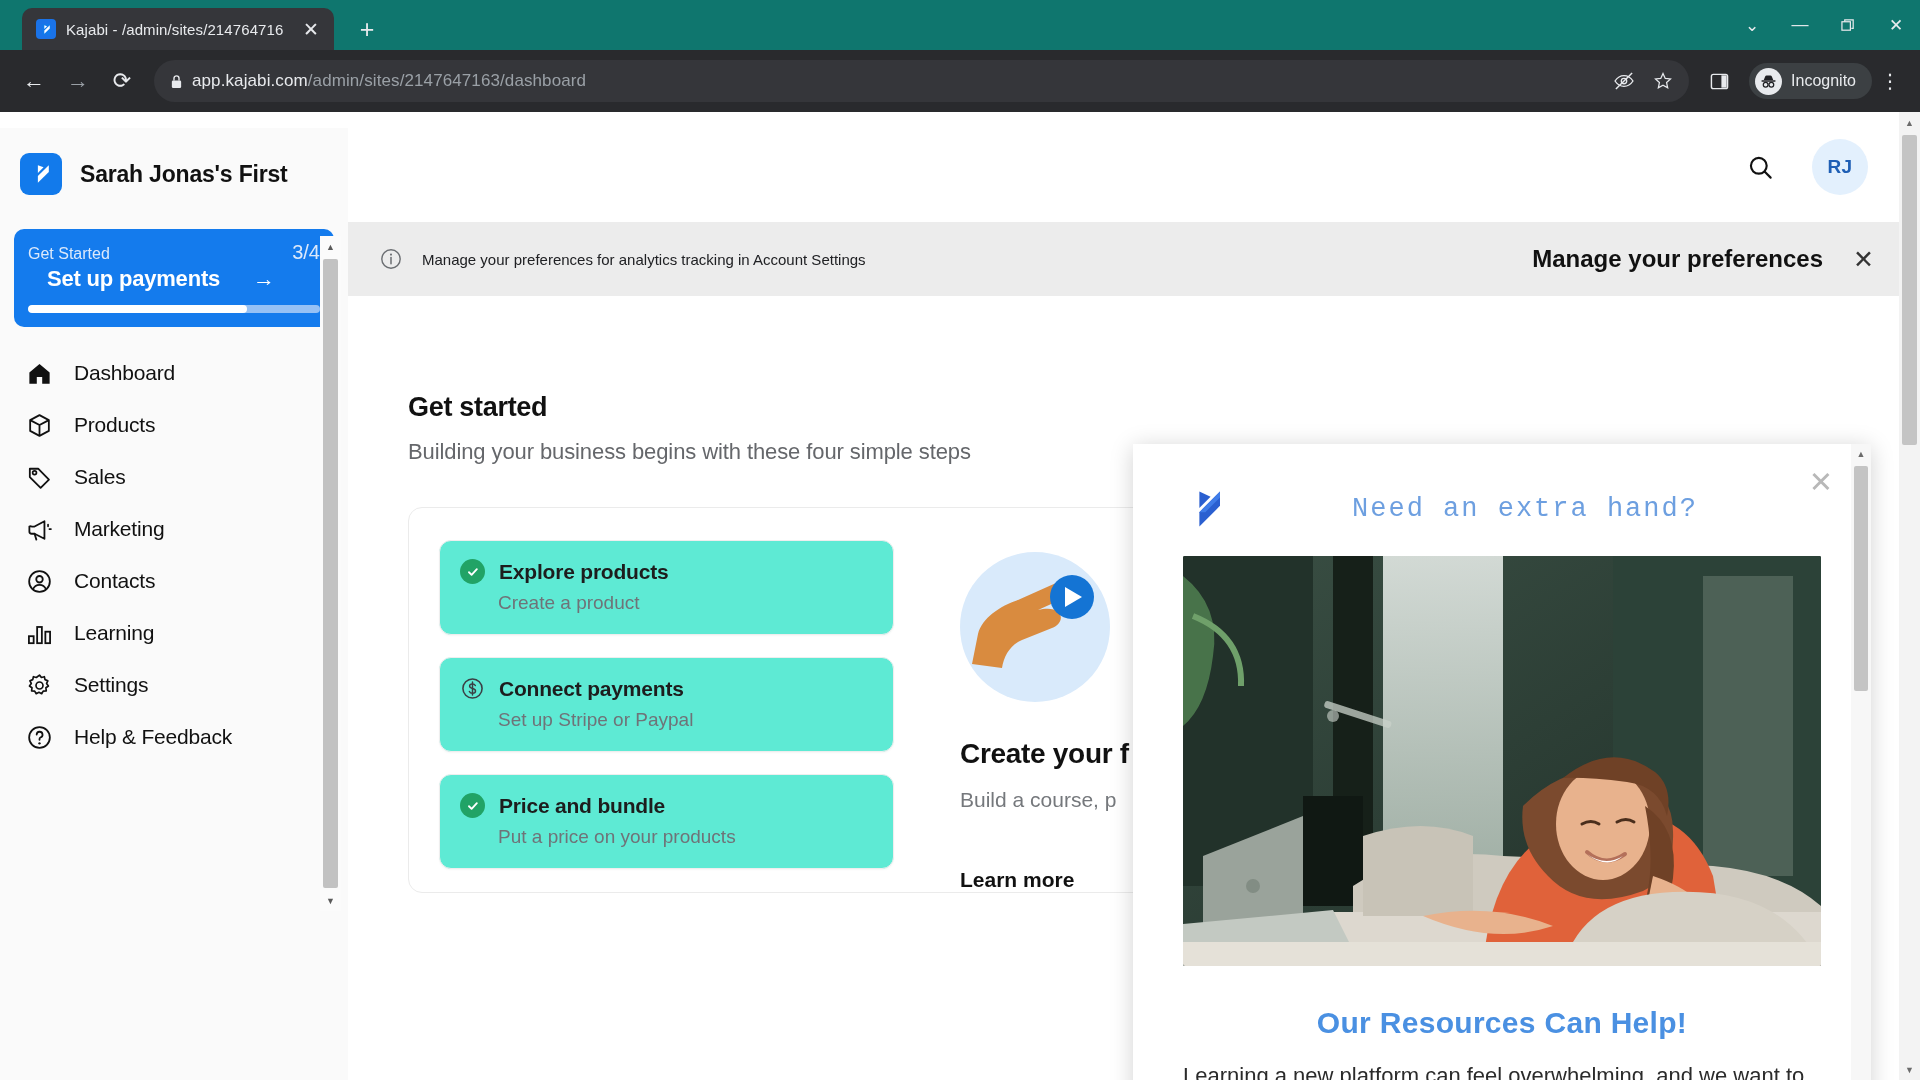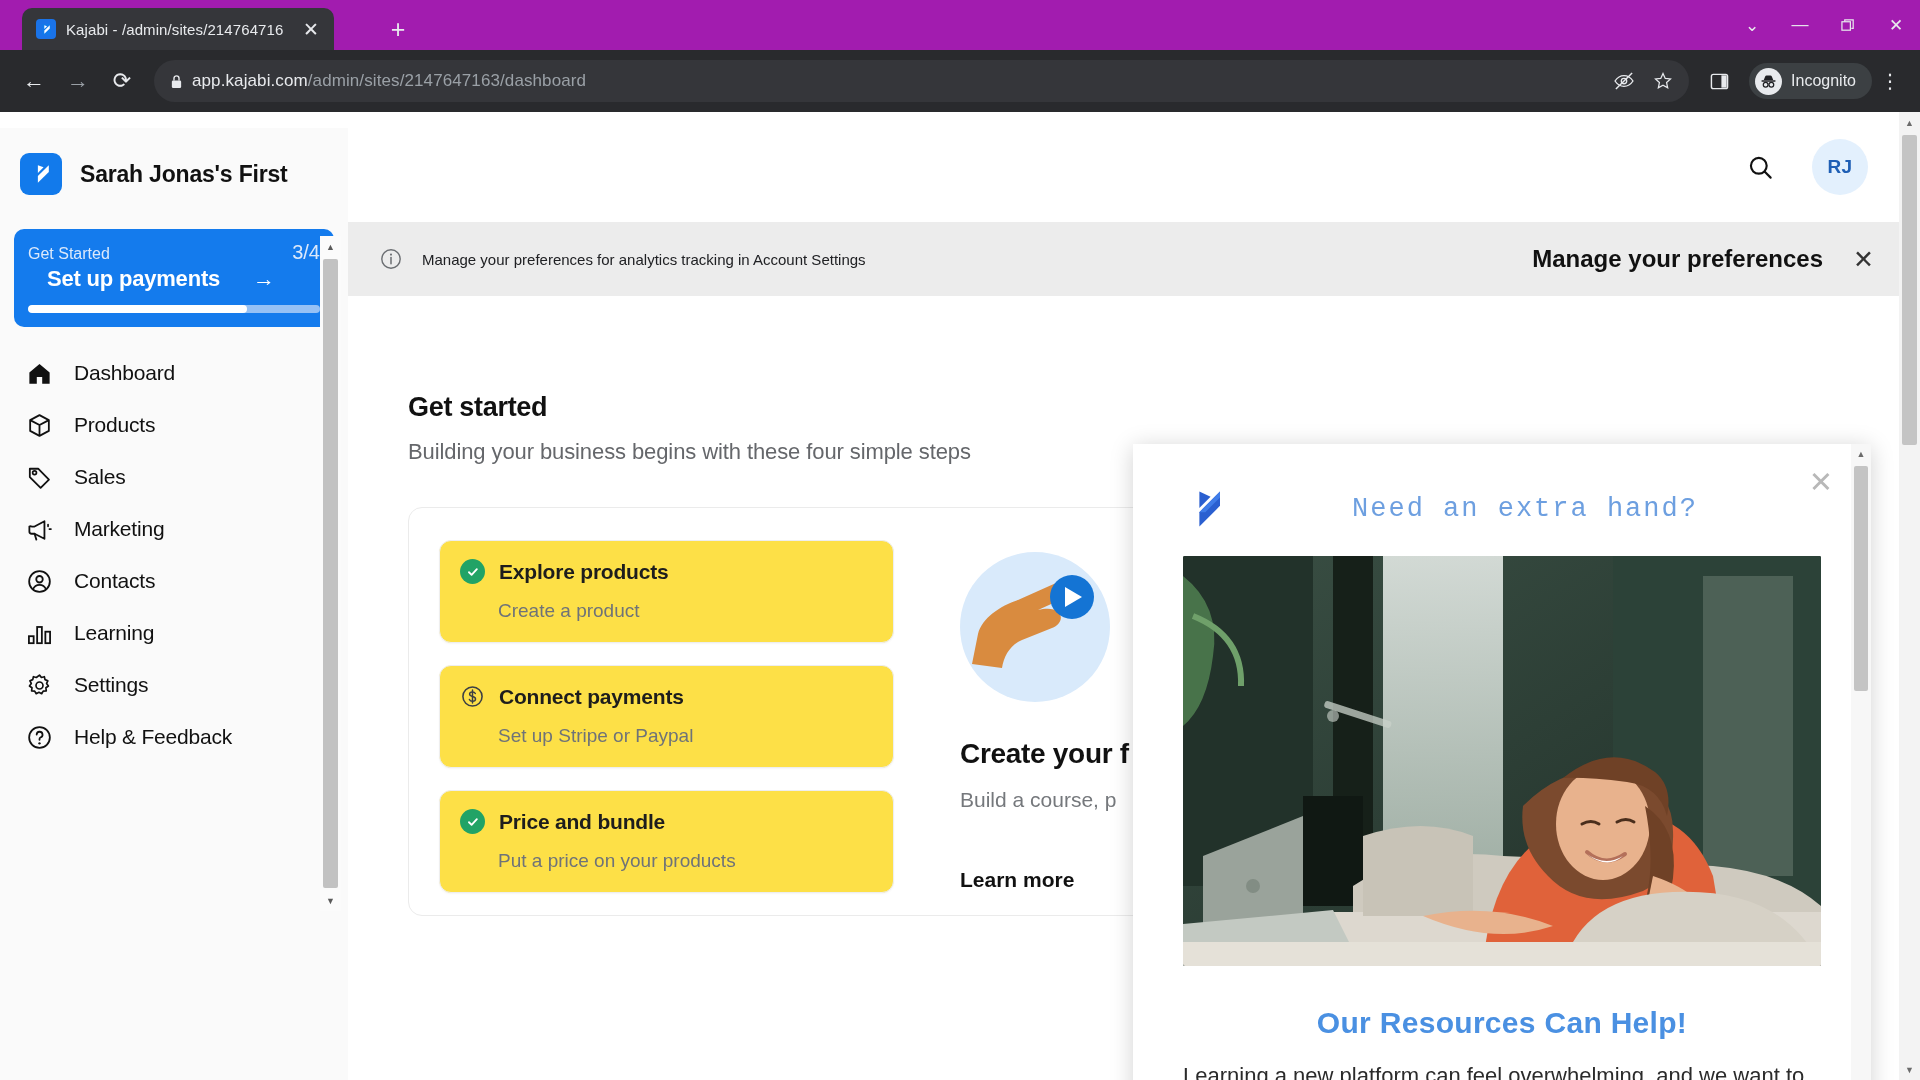--- a/index.html
+++ b/index.html
@@ -13,7 +13,7 @@
   
   .browser { width:1920px; height:1080px; position:relative; background:#202124; }
 
-  .tabstrip { height:50px; background:#a21caf; position:relative; display:flex; align-items:flex-end;gap:31px; }
+  .tabstrip { height:50px; background:#0f766e; position:relative; display:flex; align-items:flex-end; }
   .tab {
     margin-left:22px; height:42px; width:312px; background:#35363a;
     border-radius:10px 10px 0 0; display:flex; align-items:center; padding:0 10px 0 14px;

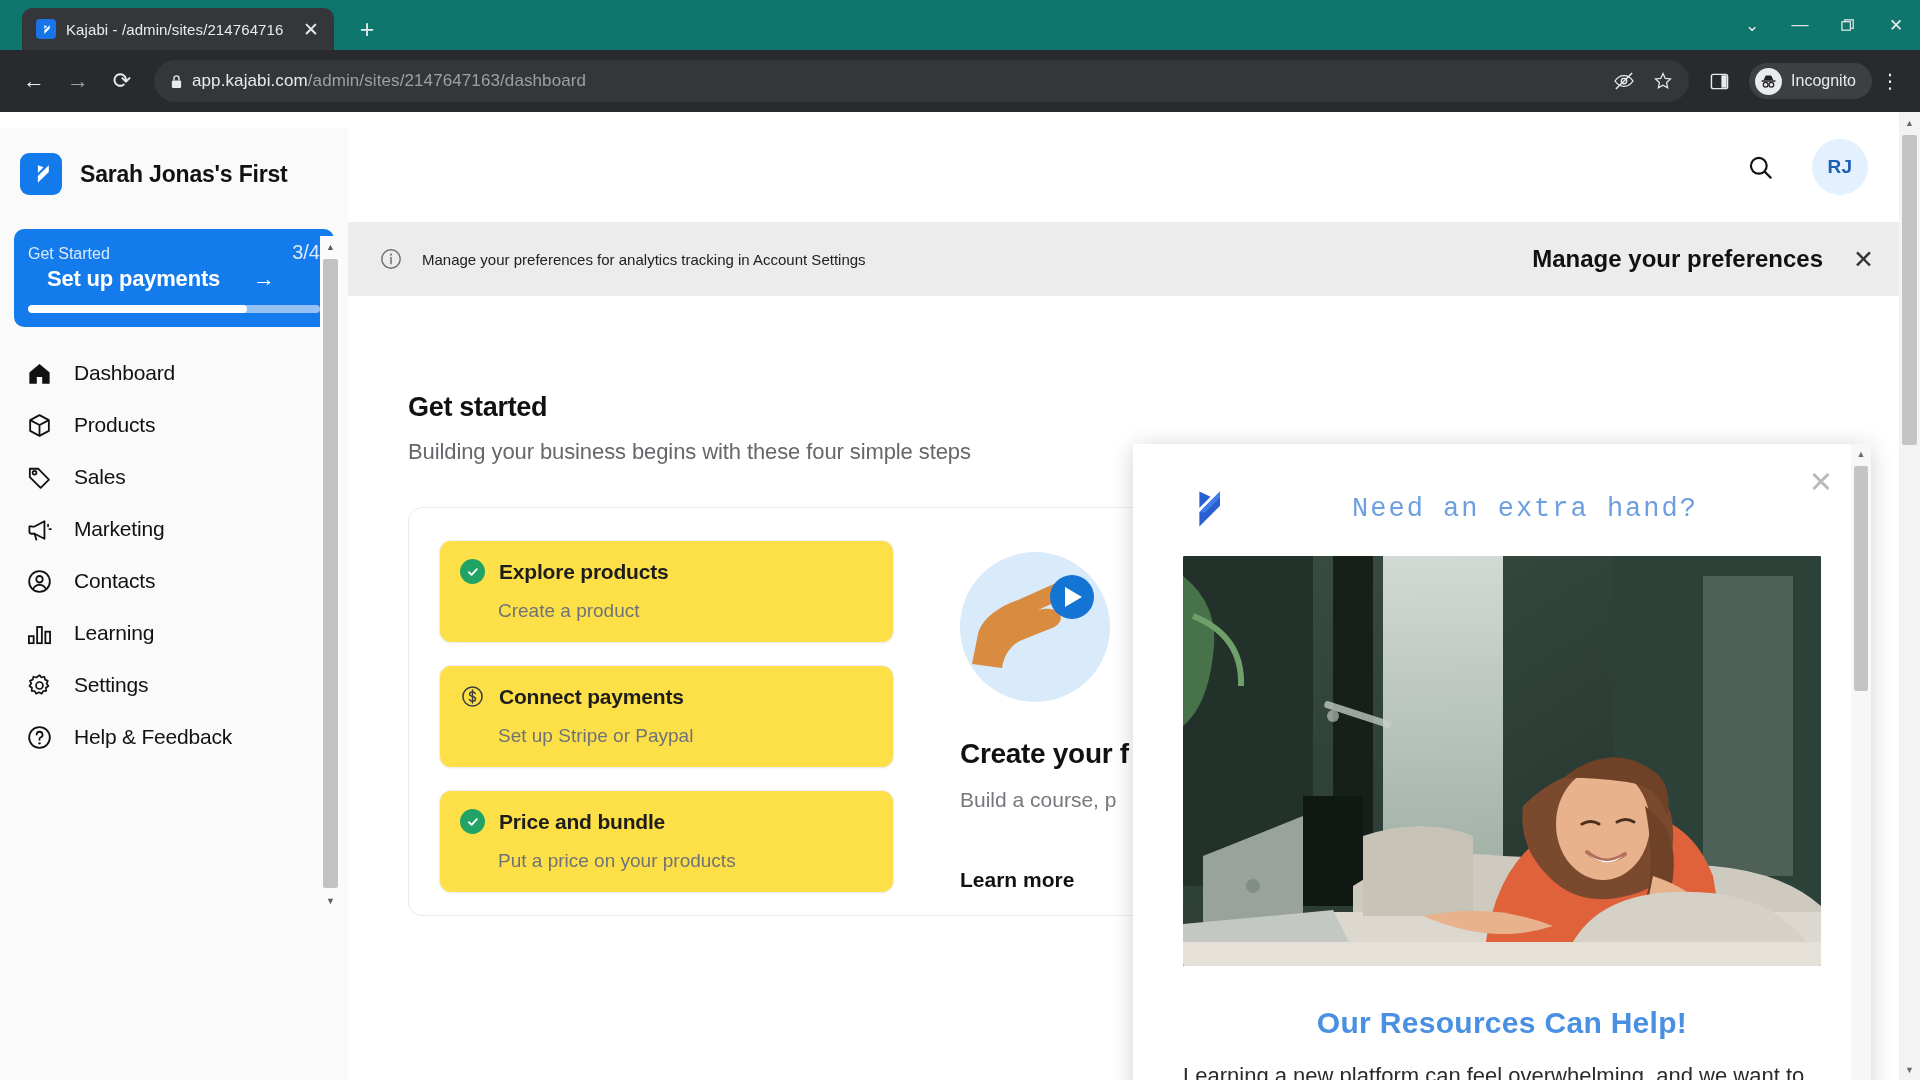--- a/index.html
+++ b/index.html
@@ -109,7 +109,7 @@
   .panel { margin-top:42px; width:1450px; border:1px solid #ebebeb; border-radius:14px; background:#fff; display:flex; padding:32px 0 0 0; }
   .steps { width:455px; margin-left:30px; }
   .step {
-    border:1px solid #eeeeee; border-radius:12px; padding:18px 20px 20px 20px; margin-bottom:22px; background:#fde047;
+    border:1px solid #eeeeee; border-radius:12px; padding:18px 20px 20px 20px; margin-bottom:22px; background:#5eead4;
     box-shadow:0 1px 2px rgba(0,0,0,.04);
   }
   .step-head { display:flex; align-items:center; gap:14px; }

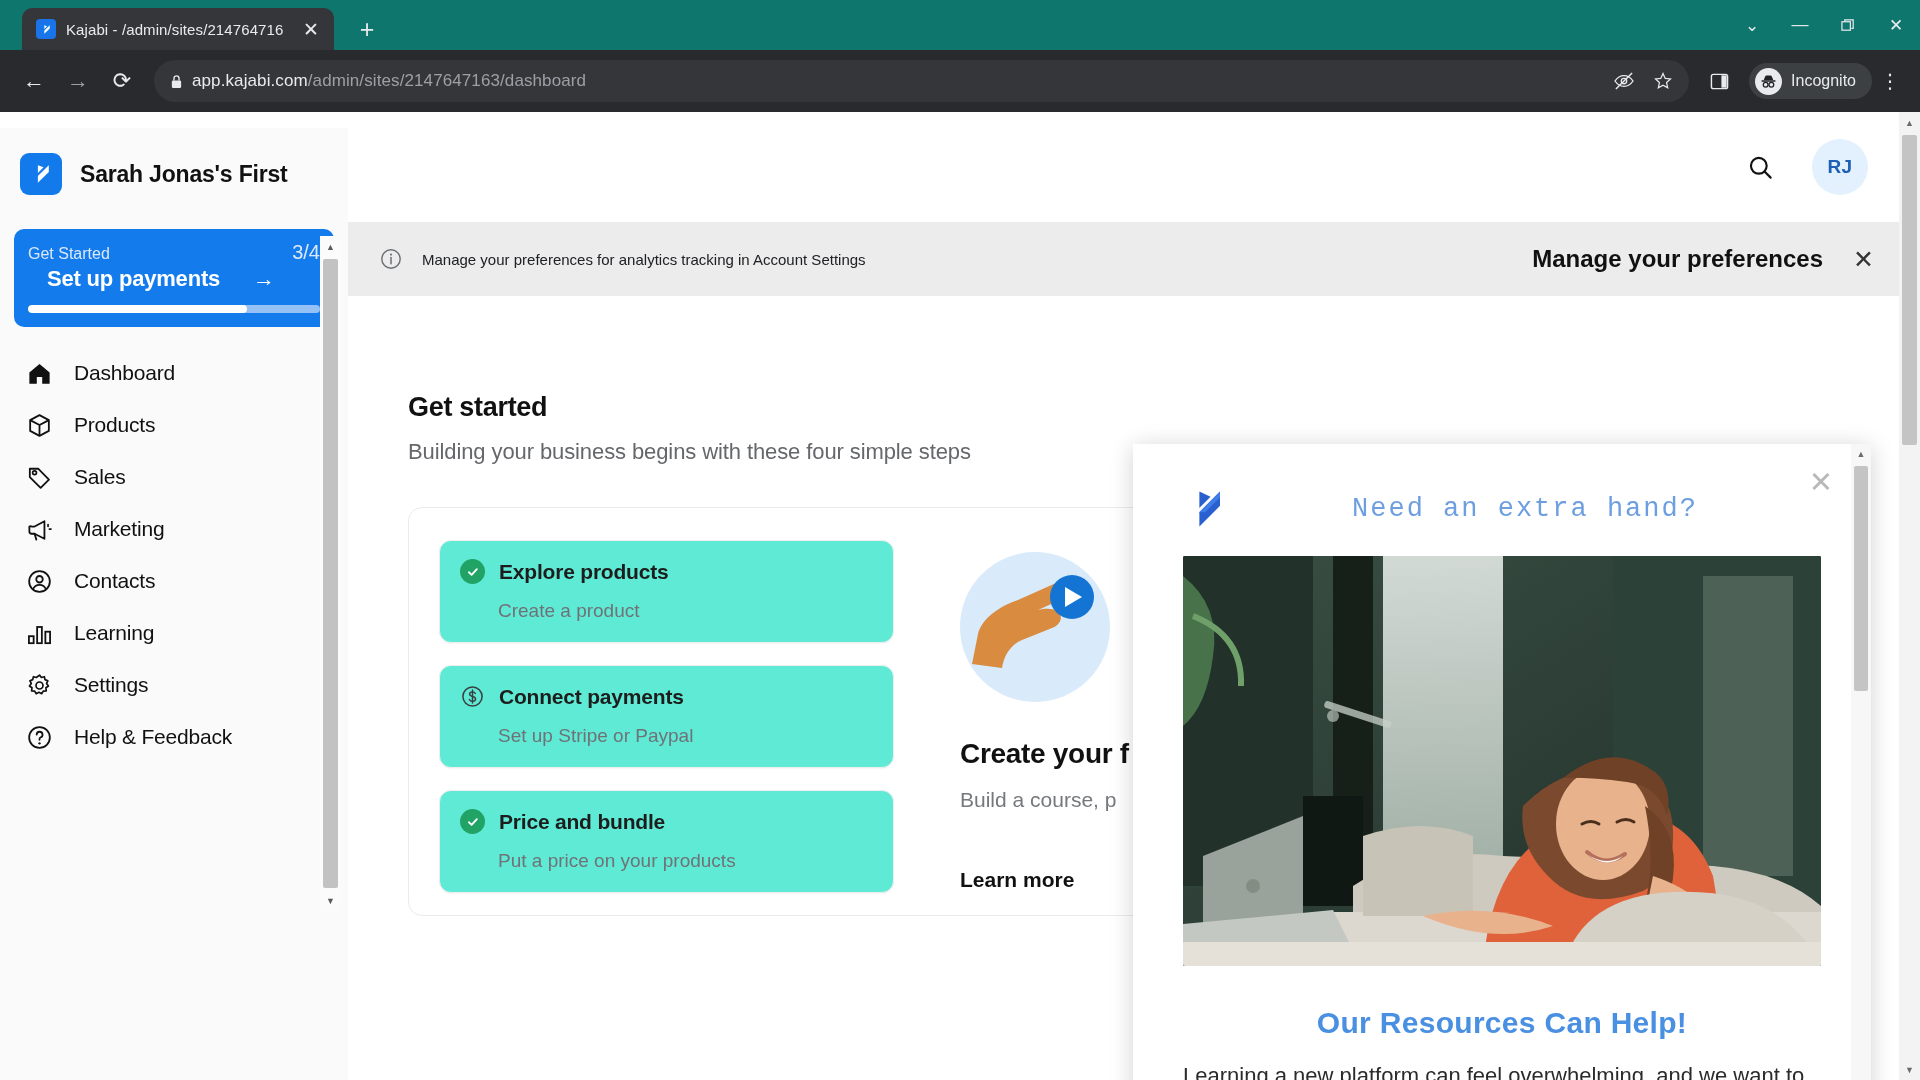--- a/index.html
+++ b/index.html
@@ -114,7 +114,7 @@
   }
   .step-head { display:flex; align-items:center; gap:14px; }
   .step-title { font-size:21px; font-weight:700; color:#1d1d1d; letter-spacing:-.2px; }
-  .step-desc { font-size:19px; color:#6f7378; margin-left:38px; margin-top:16px; }
+  .step-desc { font-size:19px; color:#6f7378; margin-left:38px; margin-top:8px; }
   .tick { width:25px; height:25px; border-radius:50%; background:#21a366; display:flex; align-items:center; justify-content:center; flex:0 0 25px; }
   .dollar { width:25px; height:25px; flex:0 0 25px; display:flex; align-items:center; justify-content:center; color:#3b3f44; }
 

